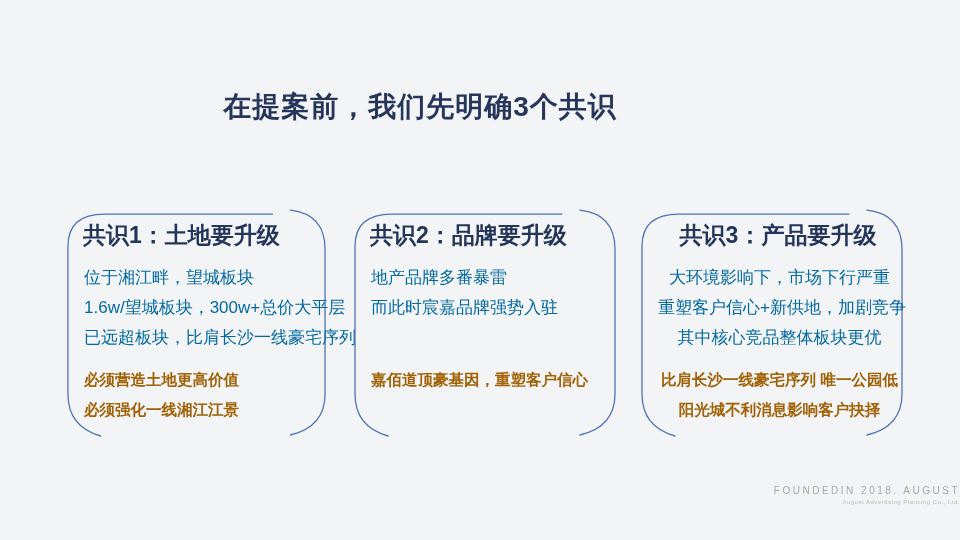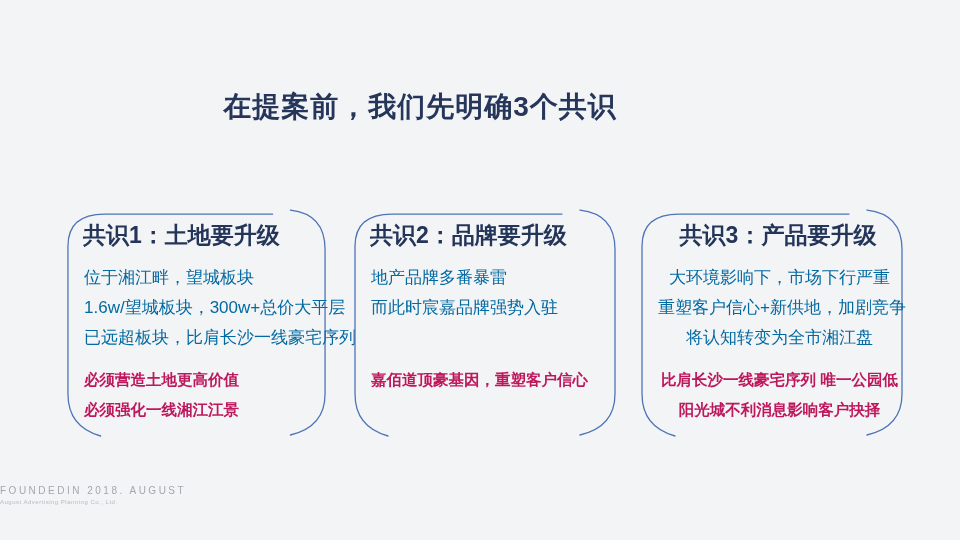--- a/index.html
+++ b/index.html
@@ -140,7 +140,7 @@
   <div class="card-body">
     <div class="body-line">大环境影响下，市场下行严重</div>
     <div class="body-line">重塑客户信心+新供地，加剧竞争</div>
-    <div class="body-line">将认知转变为全市湘江盘</div>
+    <div class="body-line">其中核心竞品整体板块更优</div>
   </div>
   <div class="card-conclusion">
     <div class="conclusion-line">比肩长沙一线豪宅序列  唯一公园低</div>

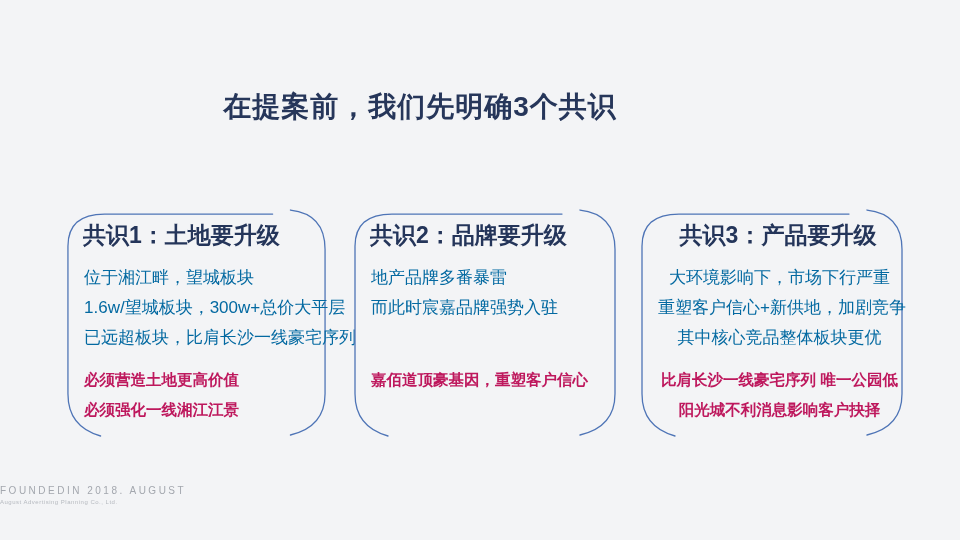--- a/index.html
+++ b/index.html
@@ -72,7 +72,7 @@
     font-size: 15.5px;
     line-height: 30px;
     font-weight: bold;
-    color: #be185d;
+    color: #a16207;
   }
   .body-line, .conclusion-line { white-space: nowrap; }
   .footer {

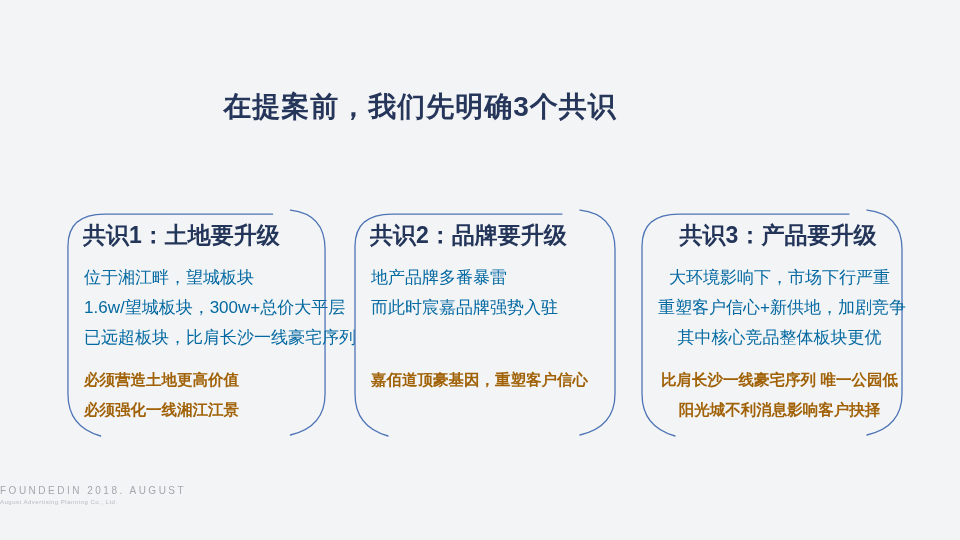--- a/index.html
+++ b/index.html
@@ -79,7 +79,7 @@
     position: absolute;
     left: 0;
     width: 960px;
-    text-align: left;
+    text-align: right;
   }
   .footer-main {
     top: 485px;

